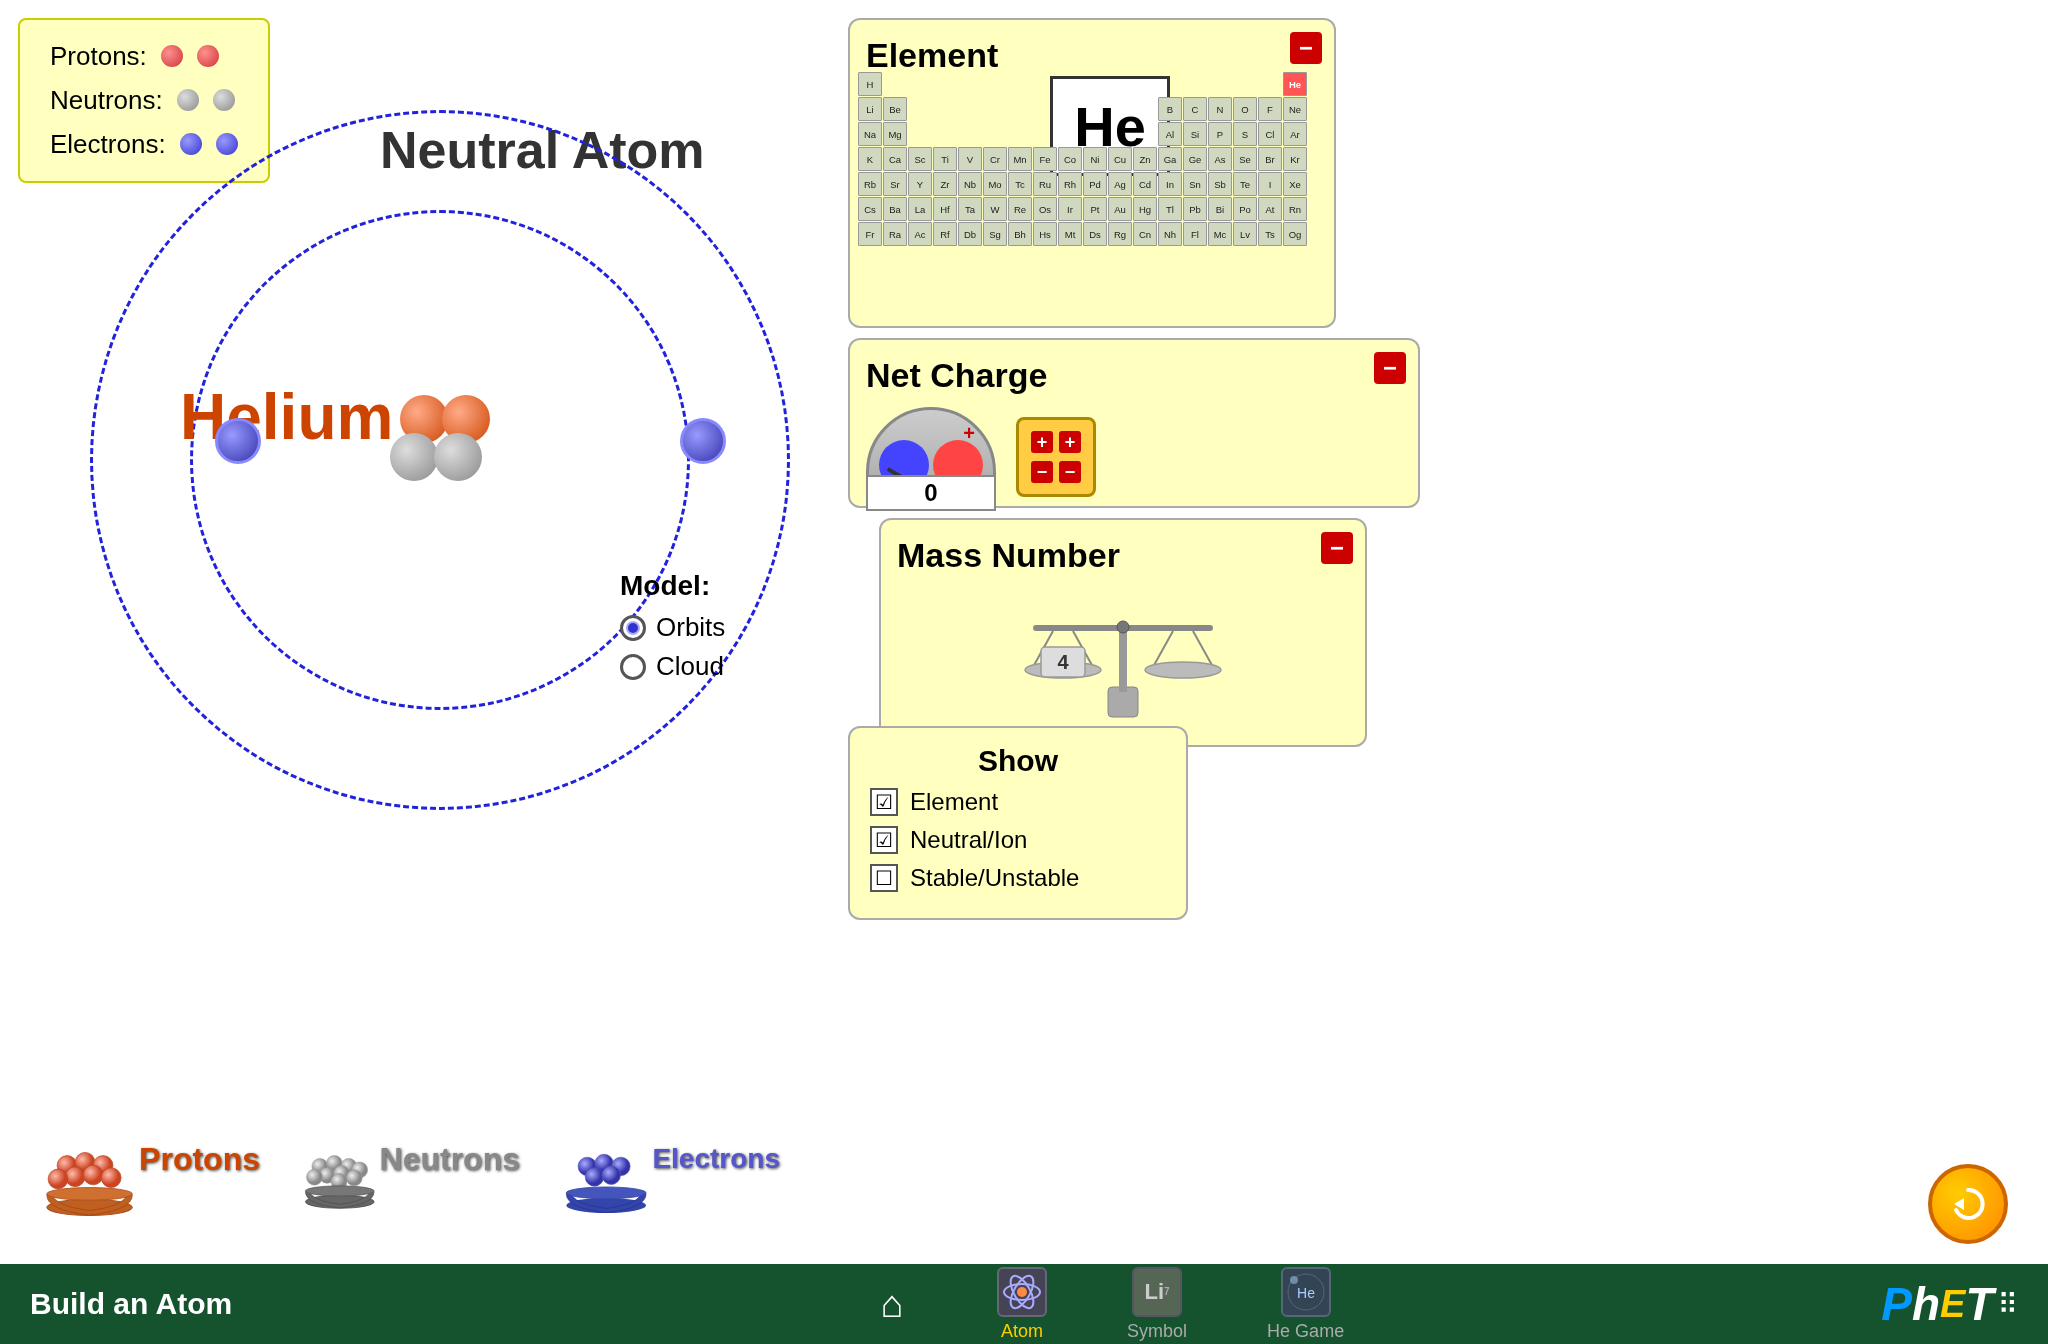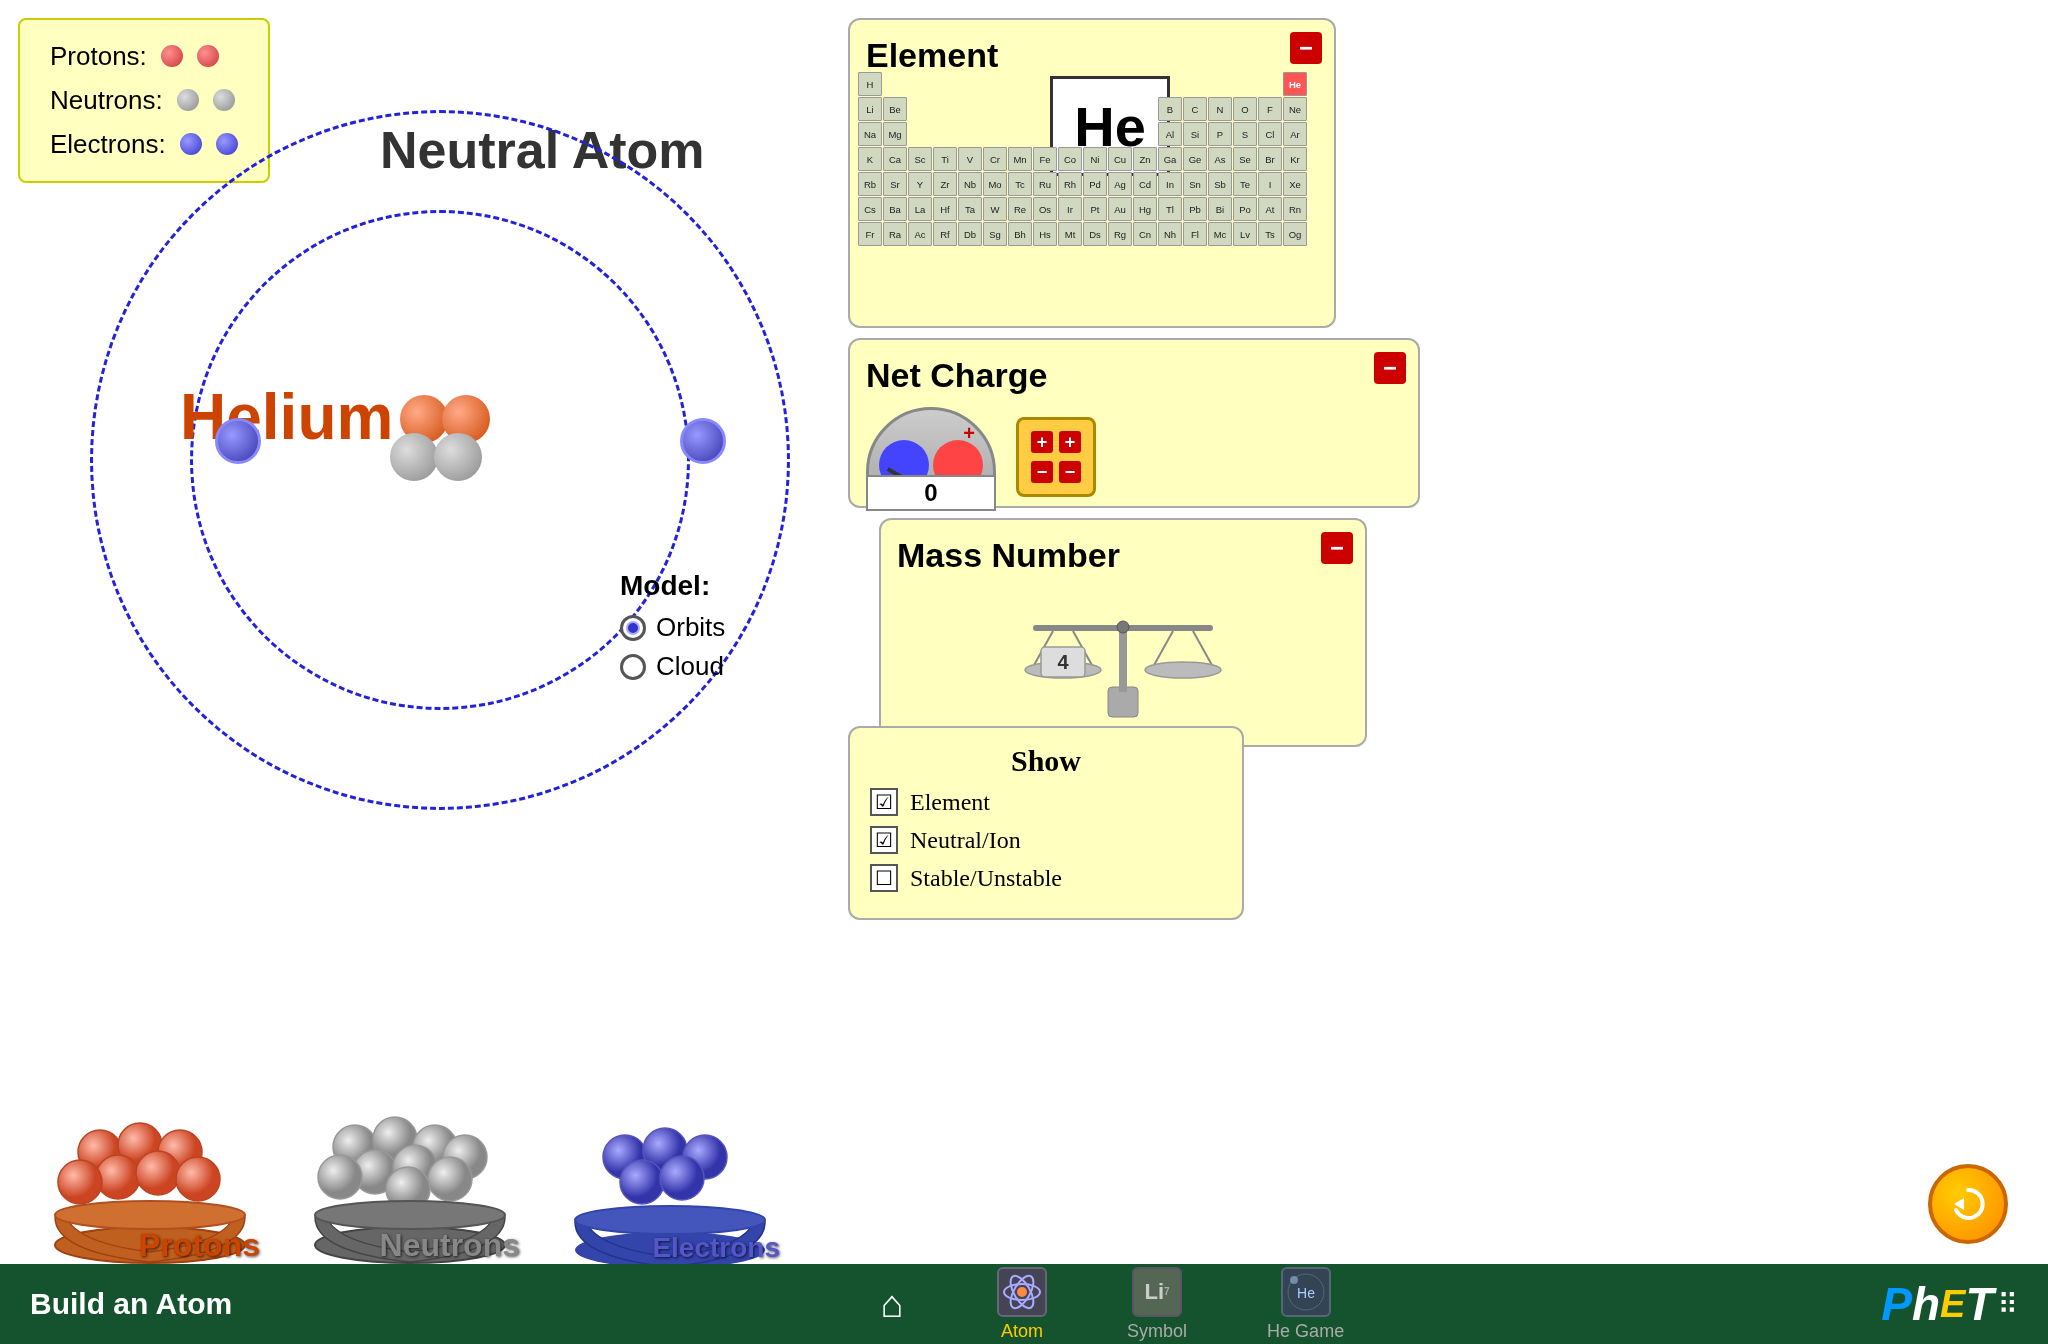--- a/index.html
+++ b/index.html
@@ -313,8 +313,7 @@
     .show-panel {
       top: 726px;
       left: 848px;
-      width: 396px;
-      font-family: Liberation Serif, serif;
+      width: 340px;
     }
     .show-title {
       font-size: 30px;

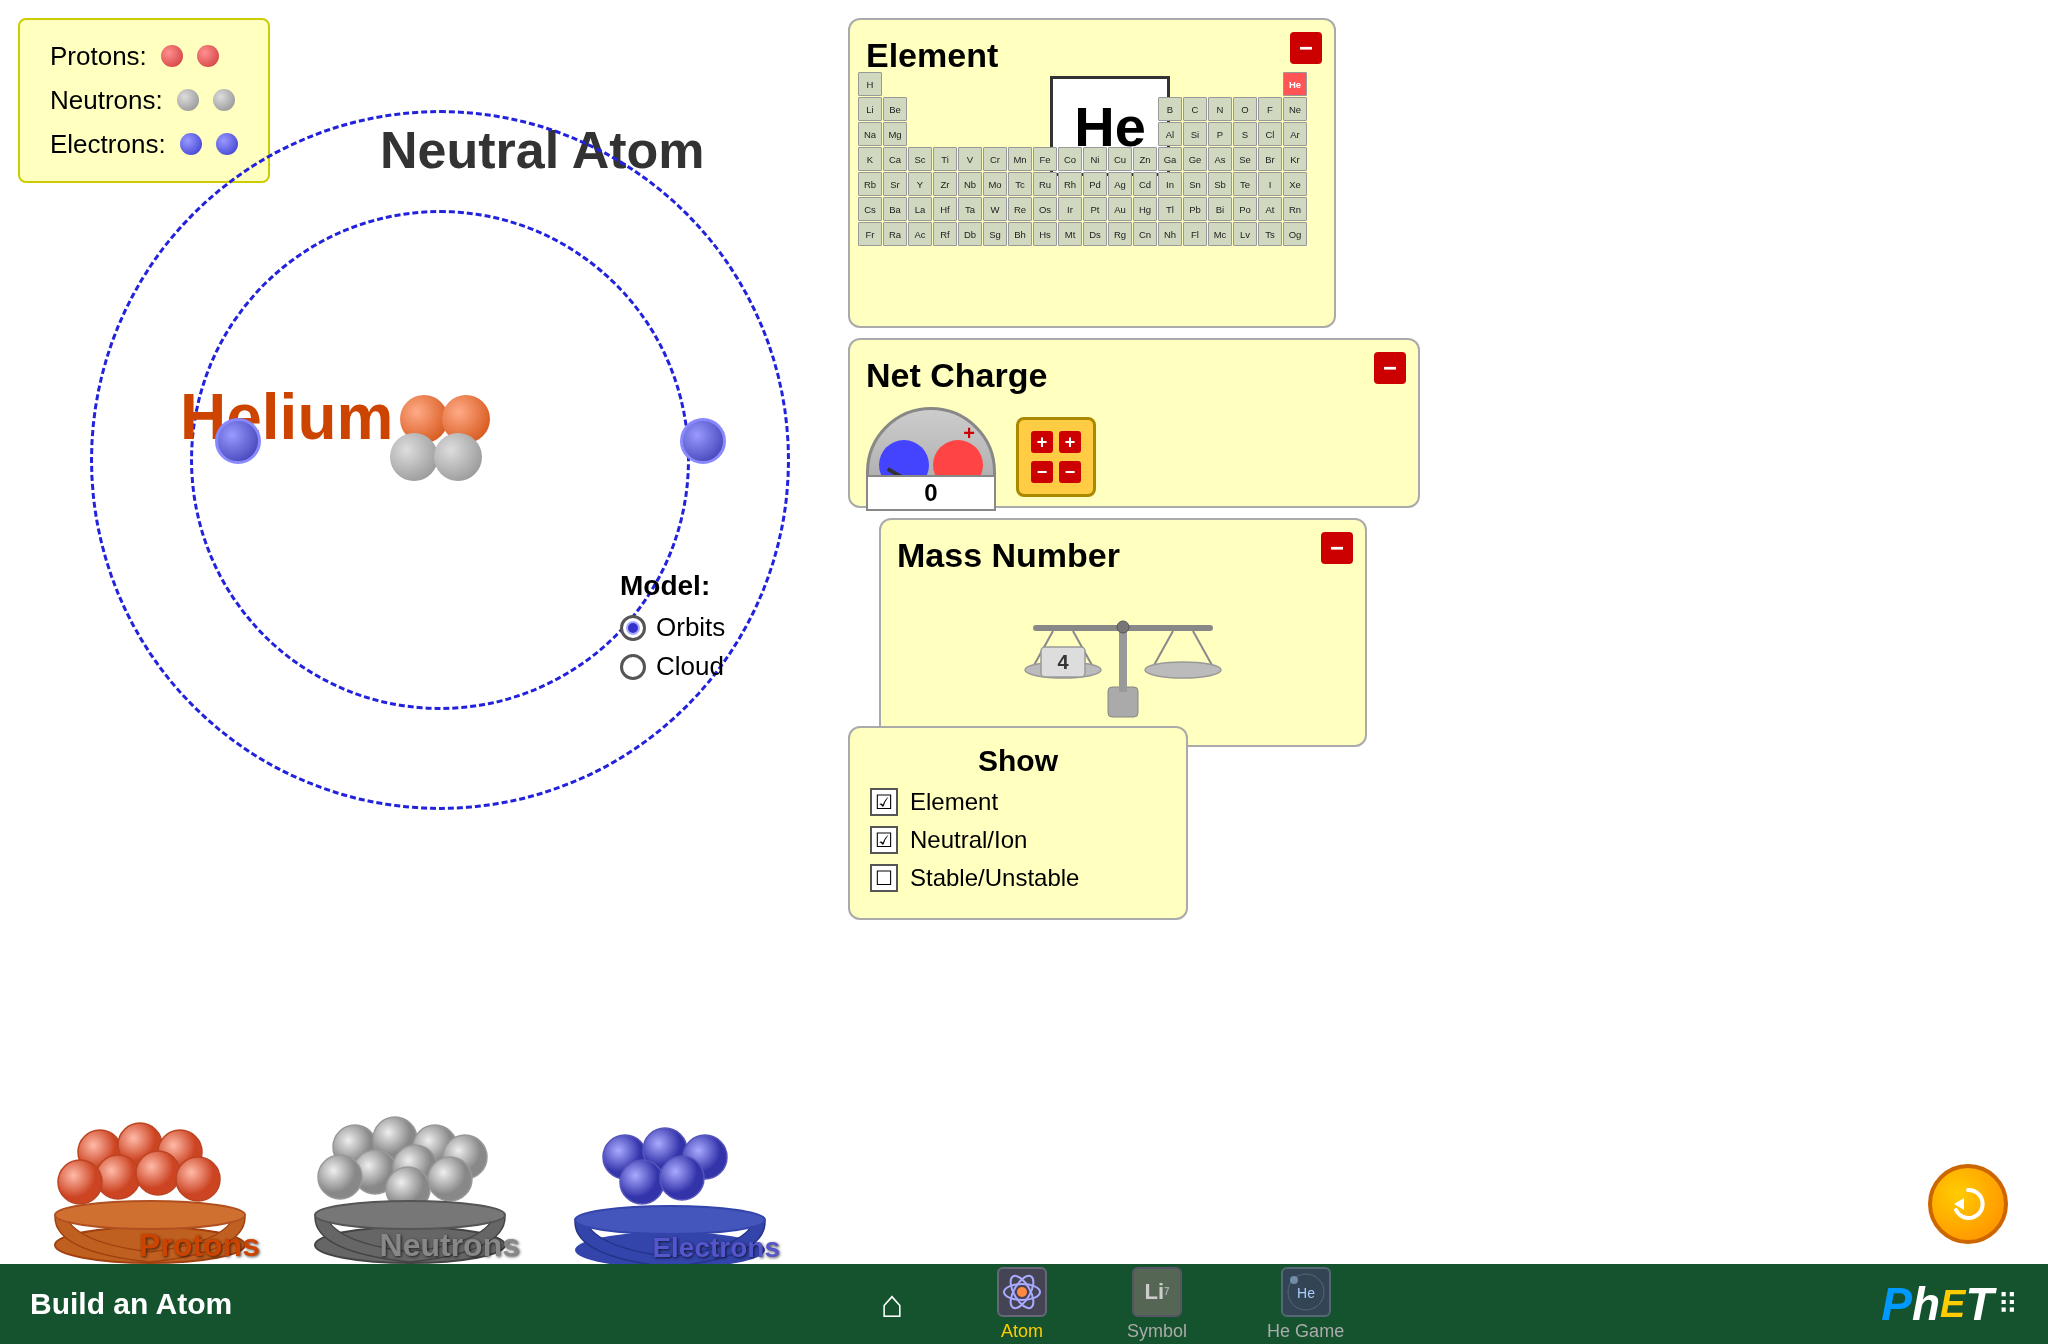--- a/index.html
+++ b/index.html
@@ -354,8 +354,8 @@
     }
     .bowl-container {
       display: flex;
-      flex-direction: column;
-      align-items: flex-end;
+      flex-direction: row;
+      align-items: center;
       width: 220px;
     }
     .bowl-label {

